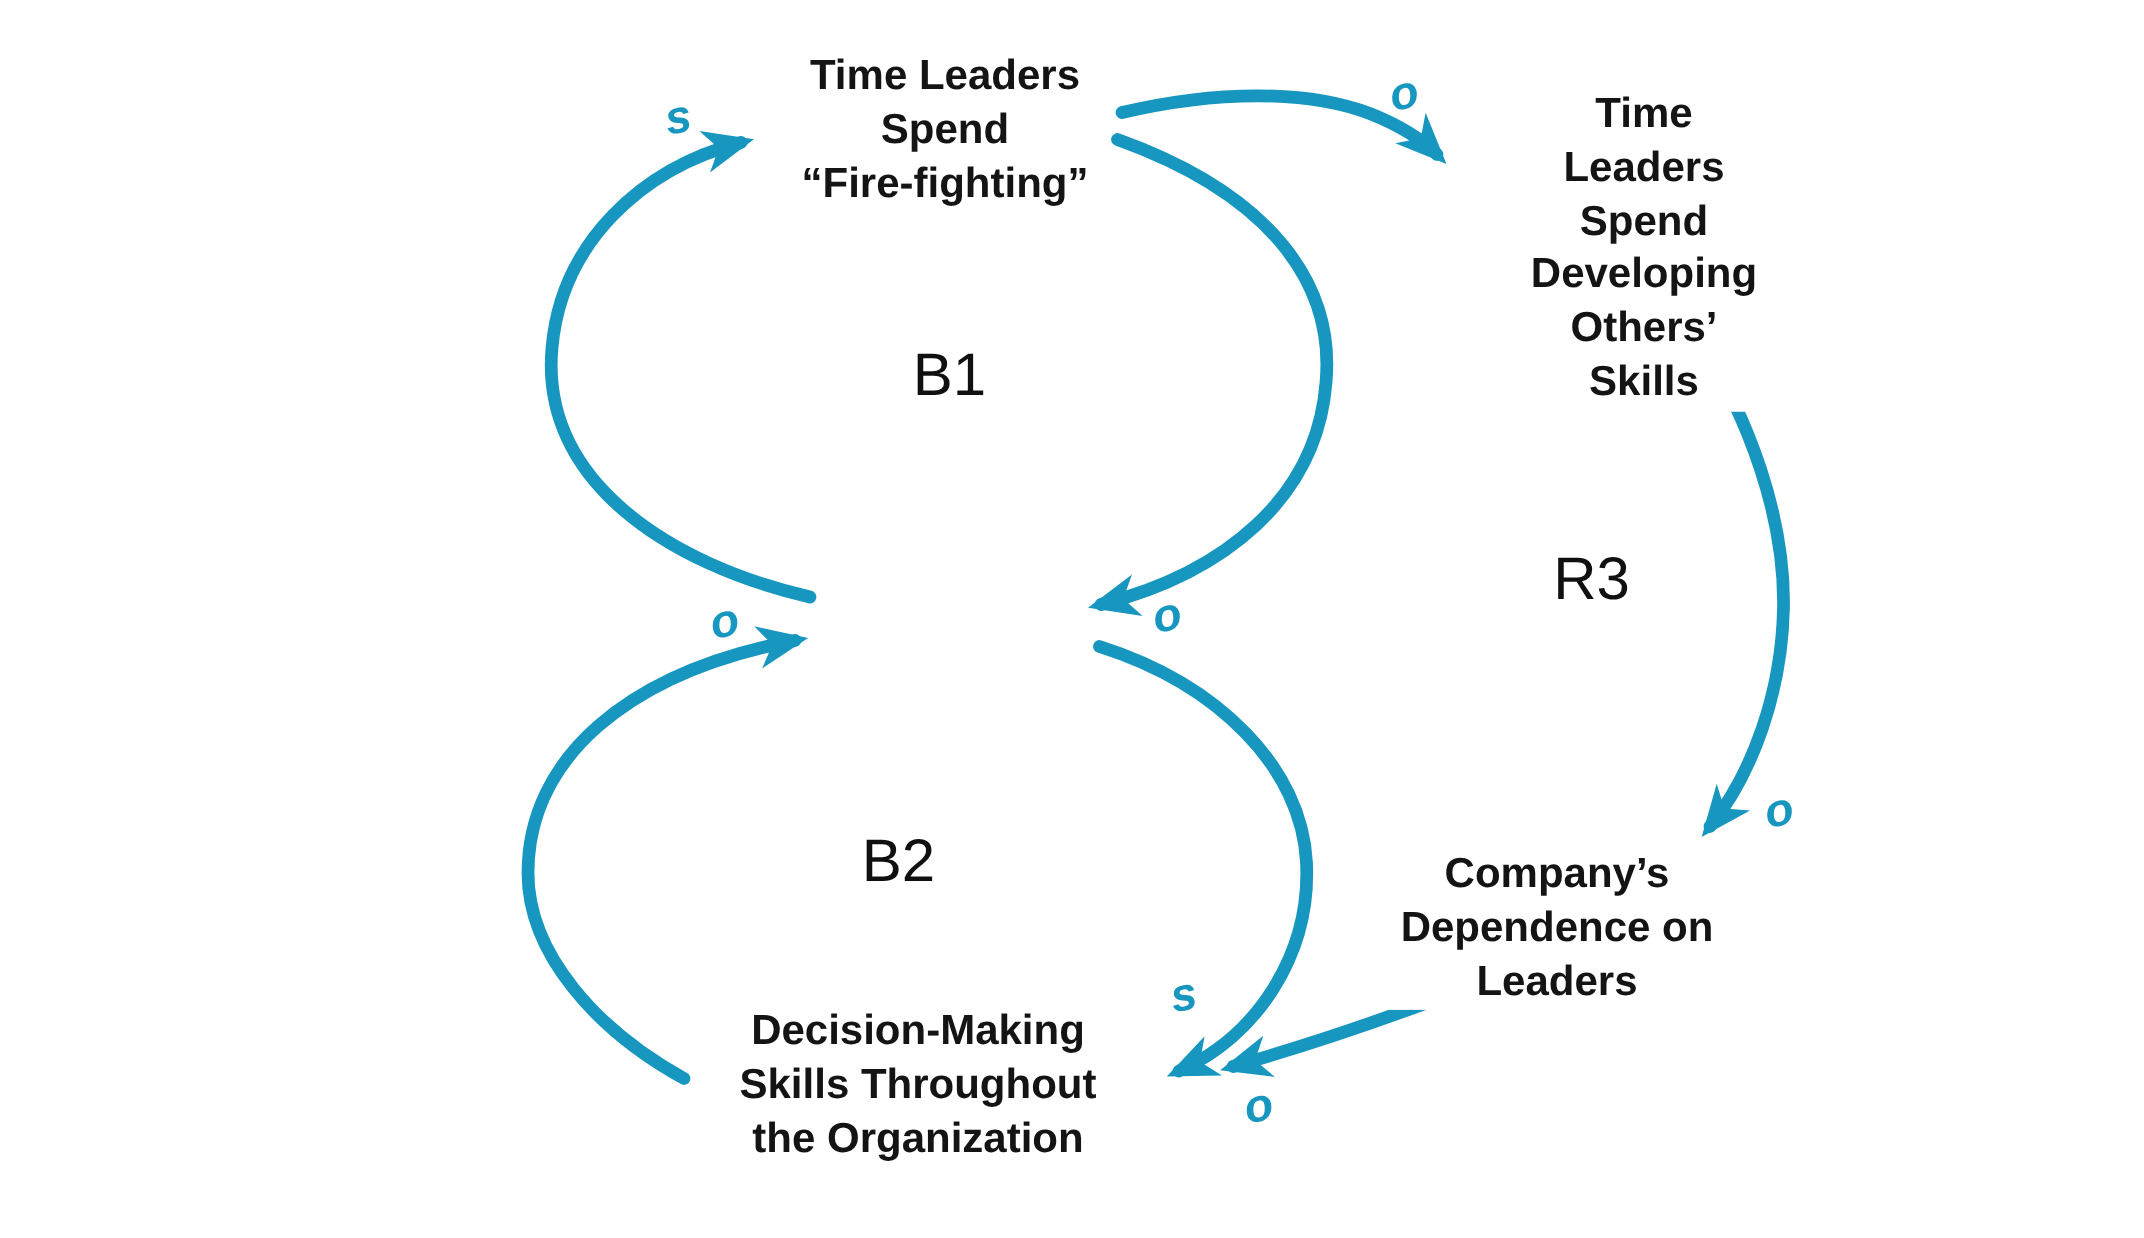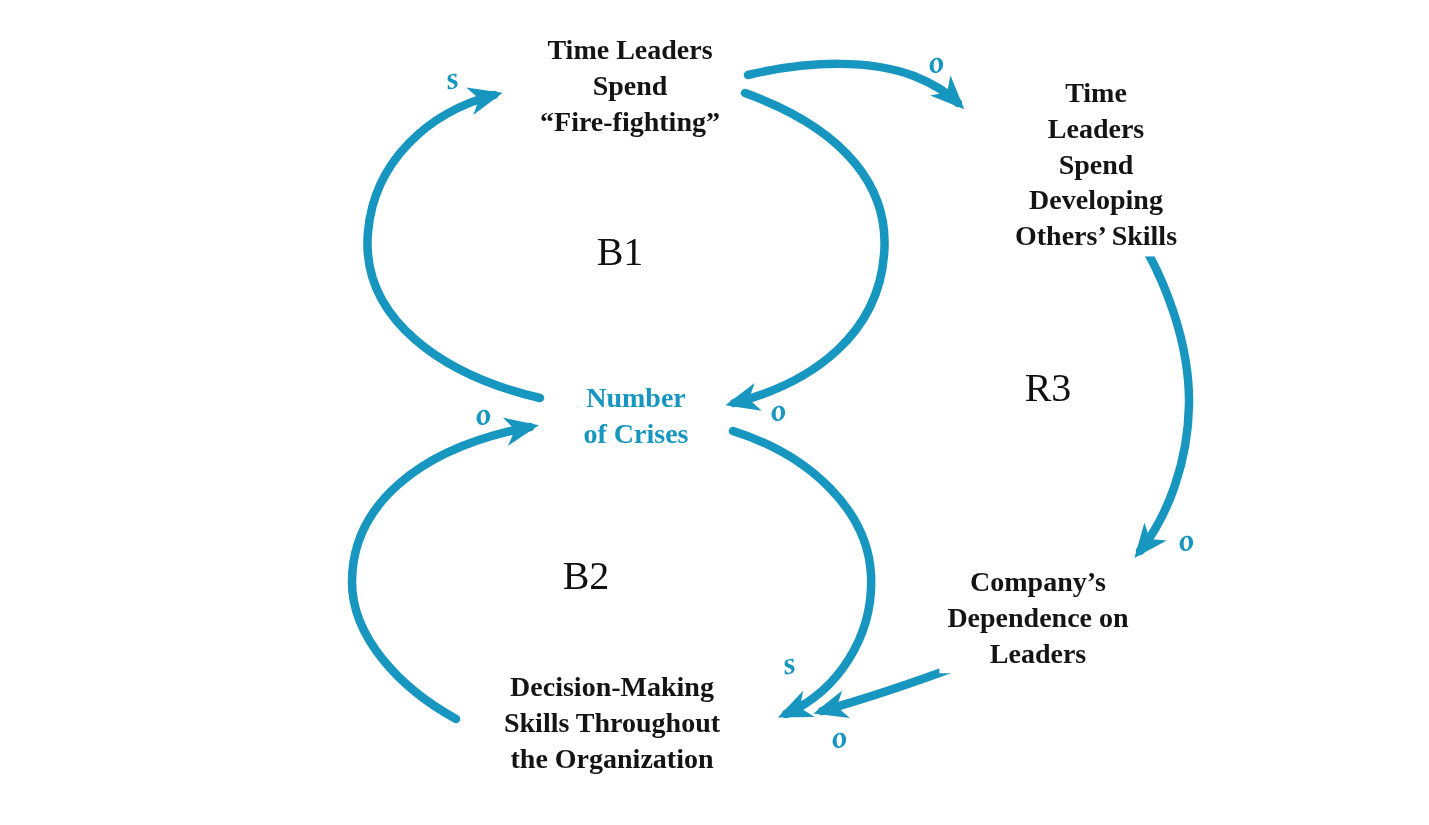--- a/index.html
+++ b/index.html
@@ -10,7 +10,7 @@
     height: 825px;
     background: #ffffff;
     overflow: hidden;
-    font-family: Liberation Serif, serif;
+    font-family: Liberation Sans, sans-serif;
   }
   svg.link-layer { position: absolute; left: 0; top: 0; width: 1429px; height: 825px; }
   .node {

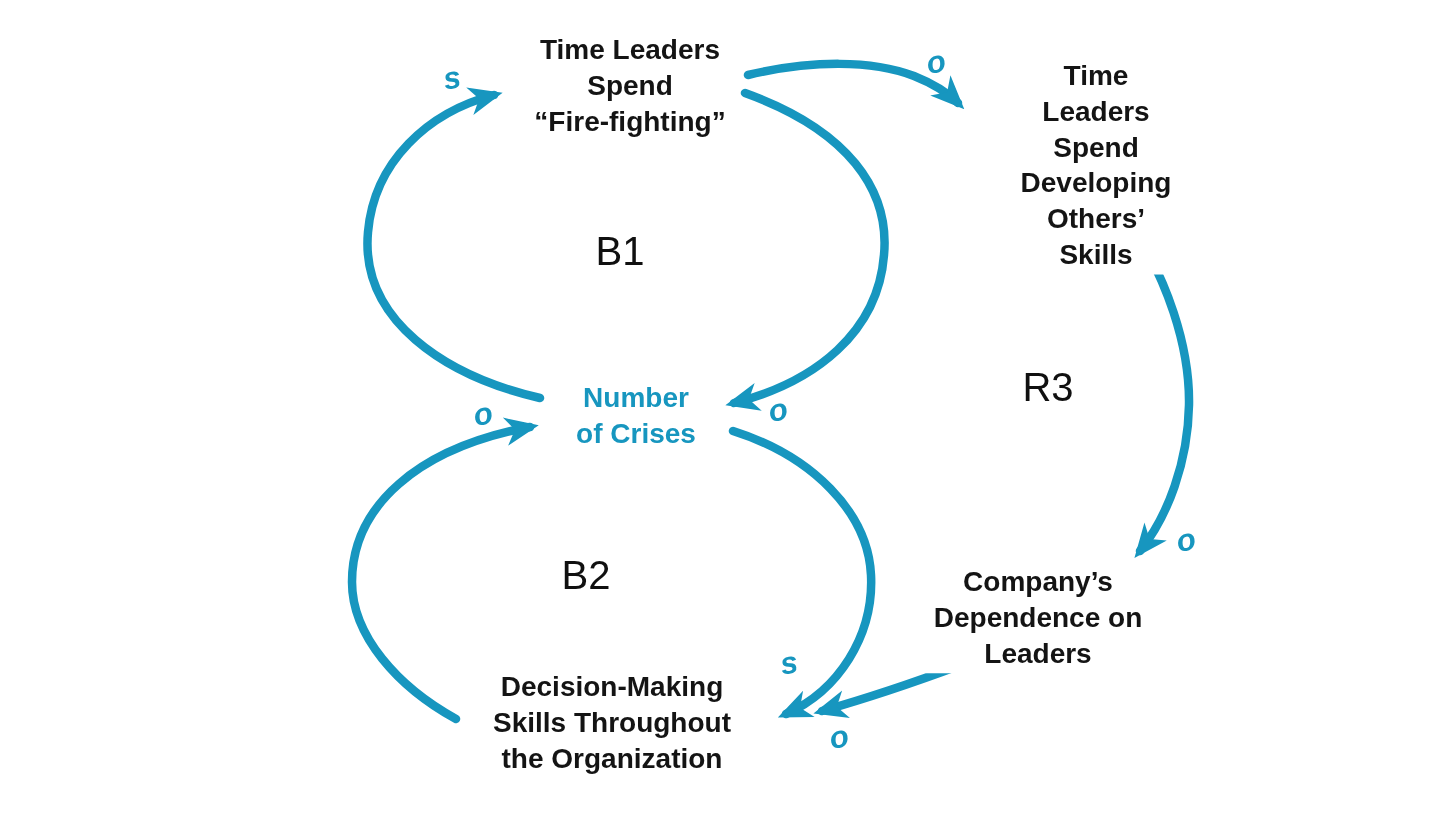--- a/index.html
+++ b/index.html
@@ -34,6 +34,7 @@
     font-weight: 400;
     color: #101010;
     background: transparent;
+    margin-left: 13px;
   }
   .polarity {
     position: absolute;

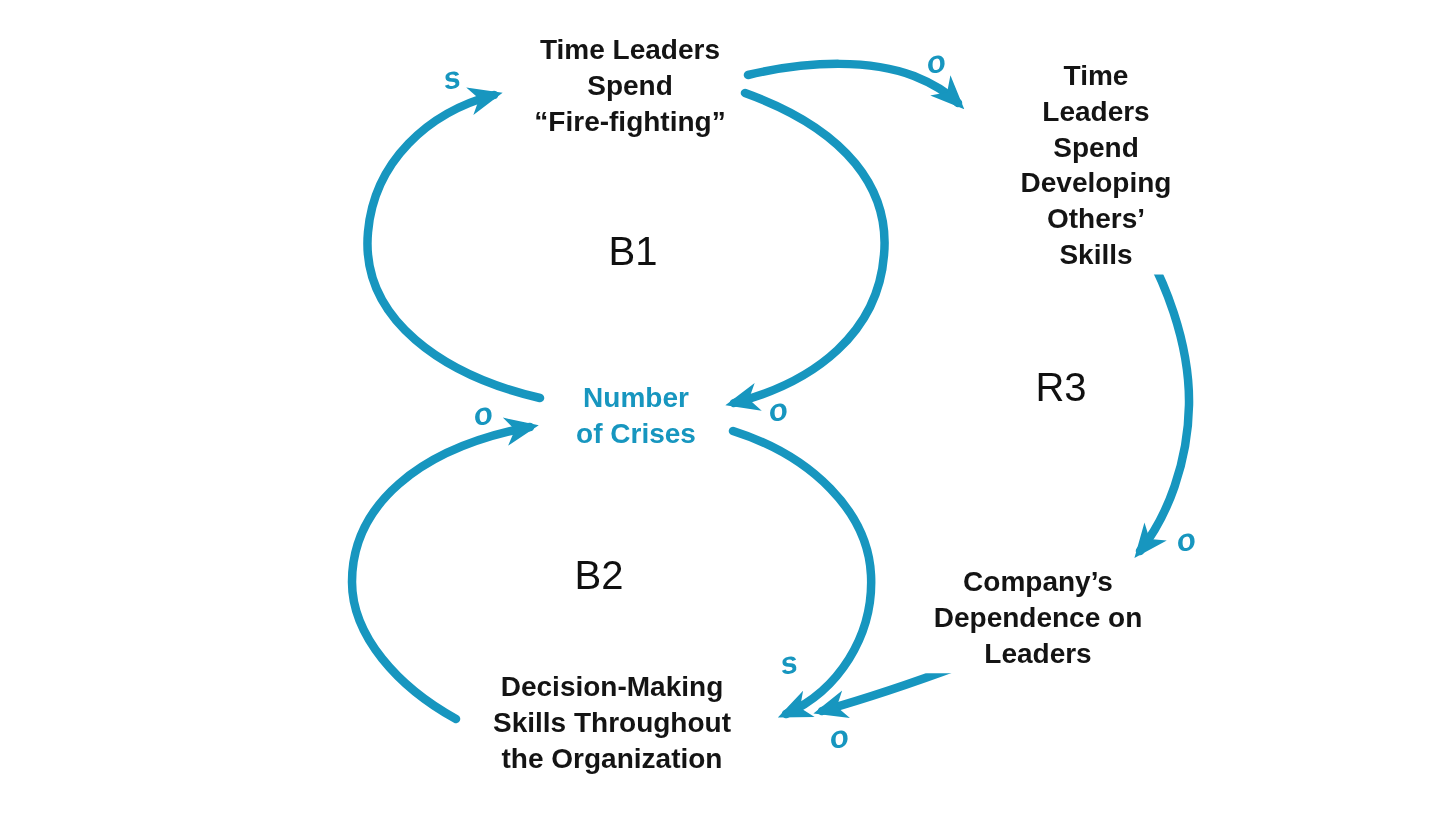--- a/index.html
+++ b/index.html
@@ -81,8 +81,6 @@
 Spend Developing
 Others’ Skills</div>
 
-  <div class="node accent" style="left:636px; top:416px;">Number
-of Crises</div>
 
   <div class="node" style="left:612px; top:723px;">Decision-Making
 Skills Throughout

